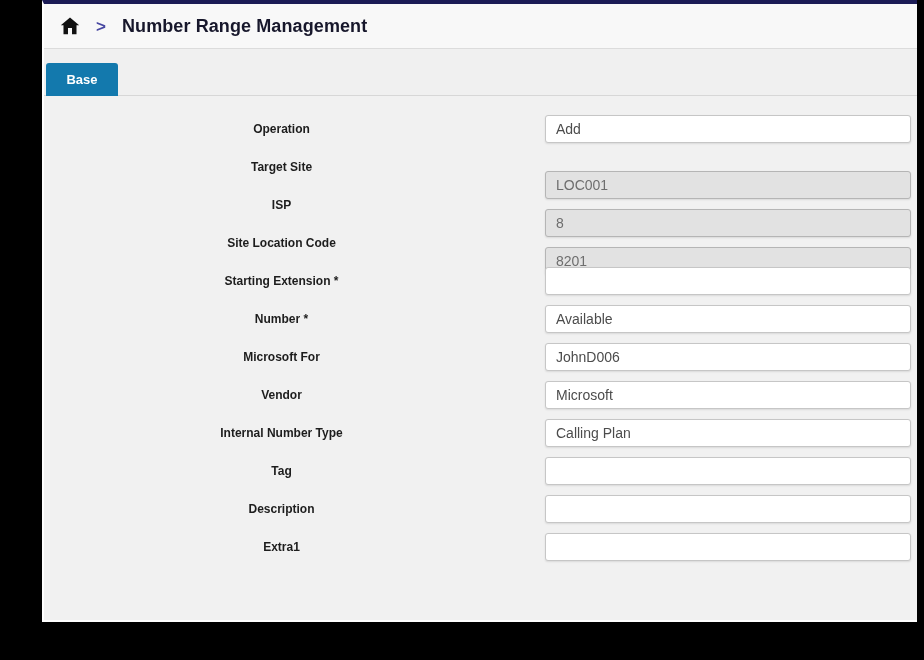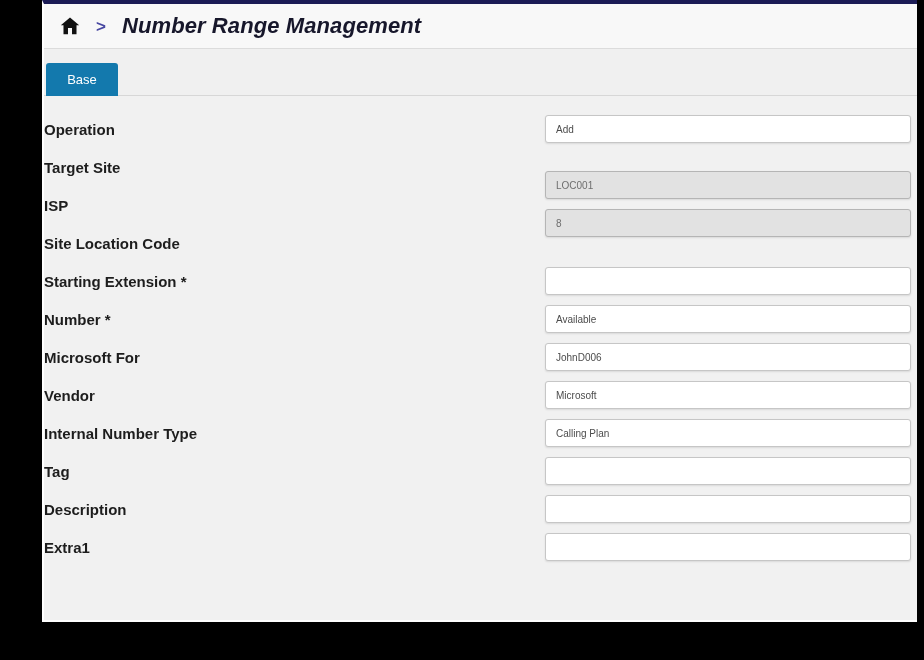--- a/index.html
+++ b/index.html
@@ -42,11 +42,10 @@
     line-height: 1;
   }
   .title {
-    font-size: 22px;
+    font-size: 18px;
     font-weight: 700;
     color: #17172b;
     letter-spacing: 0.1px;
-    font-style: italic;
   }
   
   .tabrow {

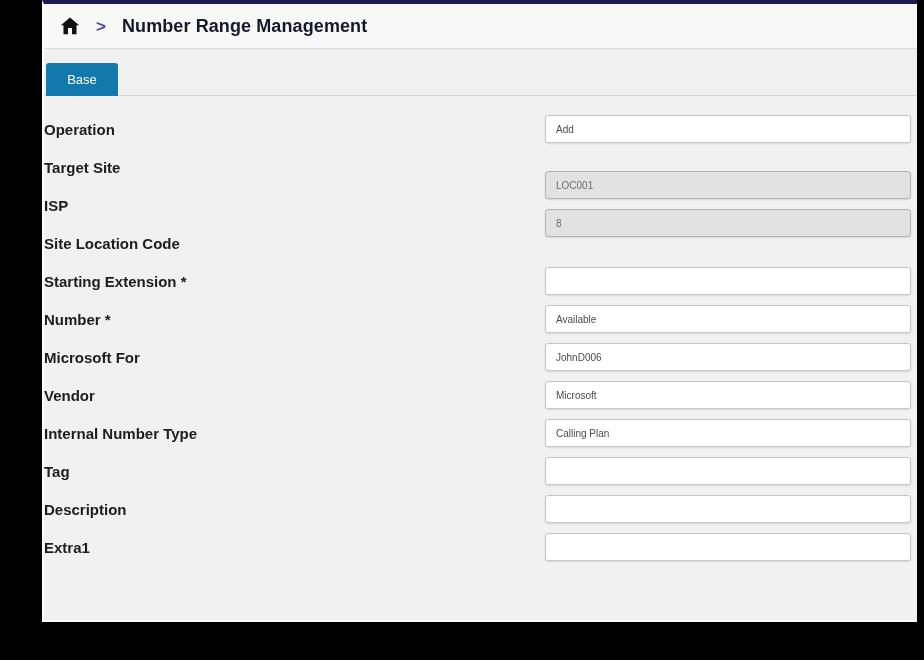--- a/index.html
+++ b/index.html
@@ -60,7 +60,7 @@
     background: #1379ad;
     color: #ffffff;
     font-size: 13px;
-    font-weight: 400;
+    font-weight: 700;
     min-width: 72px;
     height: 33px;
     display: inline-flex;

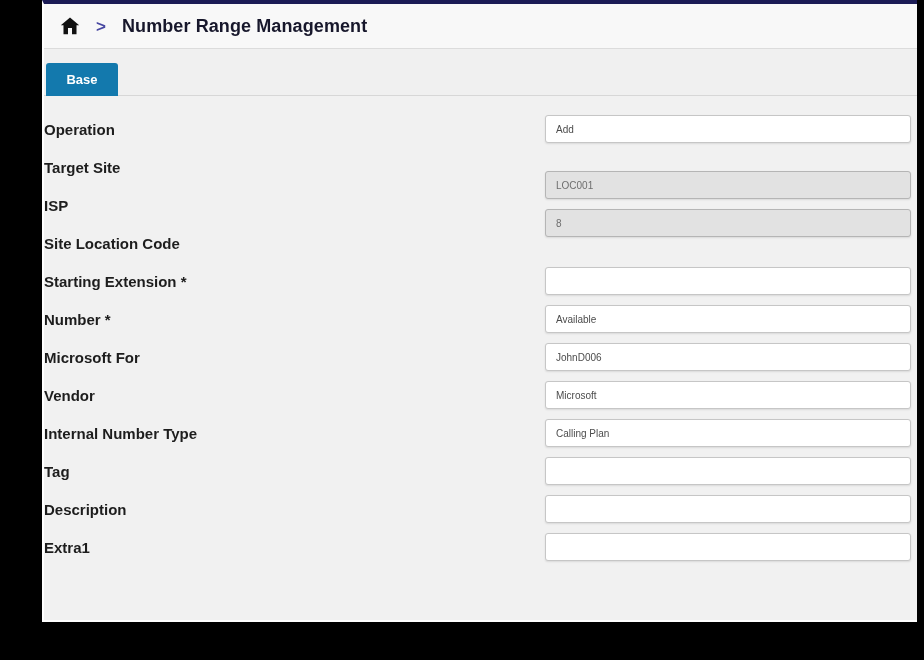--- a/index.html
+++ b/index.html
@@ -80,8 +80,8 @@
   }
   .lbl {
     width: 475px;
-    text-align: left;
-    font-size: 15px;
+    text-align: center;
+    font-size: 12px;
     font-weight: 700;
     color: #1d1d1d;
     flex: 0 0 auto;

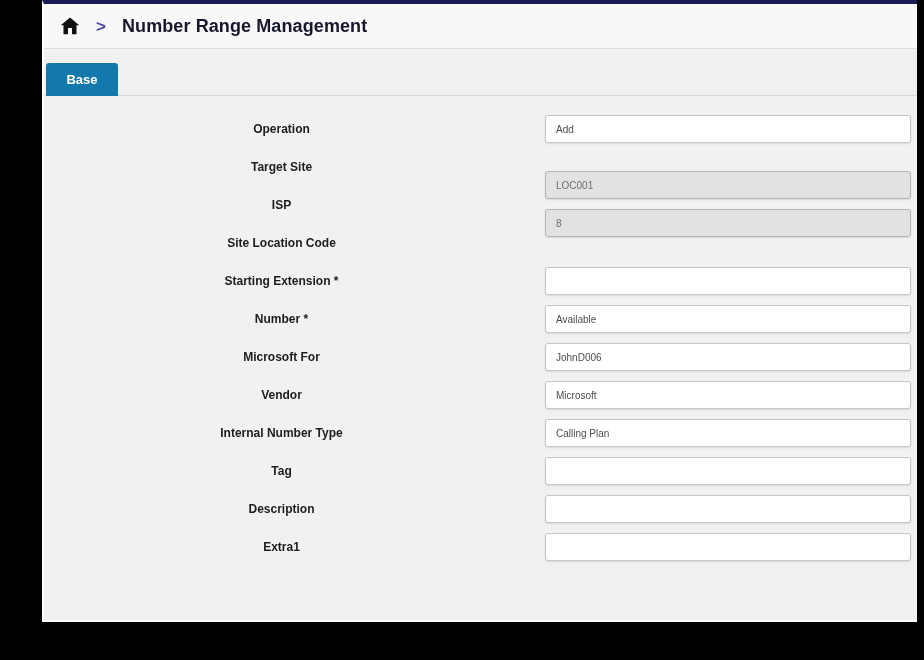--- a/index.html
+++ b/index.html
@@ -99,7 +99,7 @@
     background: #ffffff;
     padding: 0 10px;
     font-family: "Liberation Sans", sans-serif;
-    font-size: 10px;
+    font-size: 14px;
     color: #4c4c4c;
     box-shadow: 0 1px 2px rgba(0,0,0,0.10);
     outline: none;

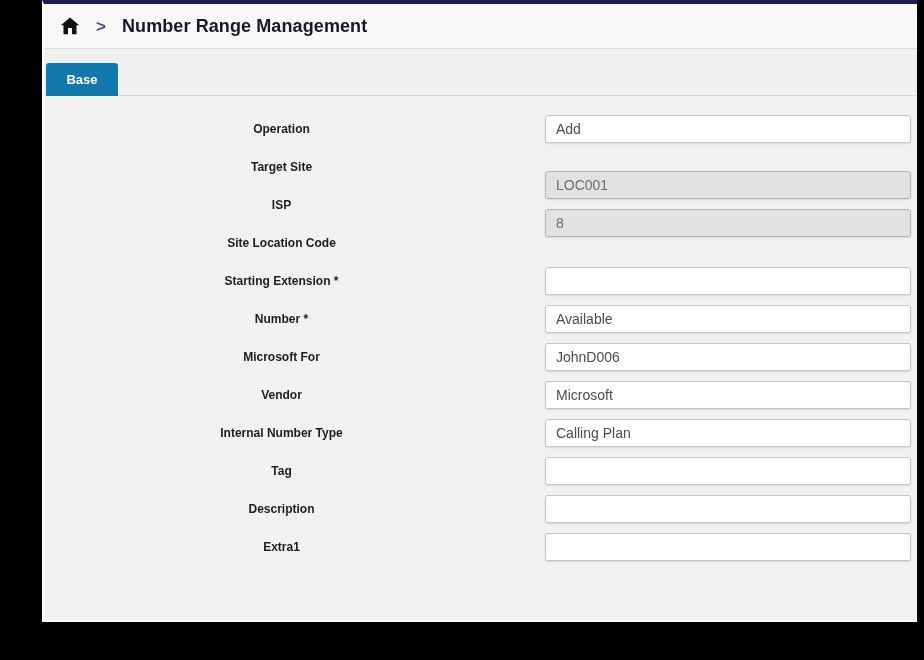--- a/index.html
+++ b/index.html
@@ -155,6 +155,9 @@
 
   <div class="row">
     <label class="lbl">Site Location Code</label>
+    <div class="fld">
+      <input class="inp disabled" type="text" disabled="" value="8201" style="">
+    </div>
   </div>
 
   <div class="row">

